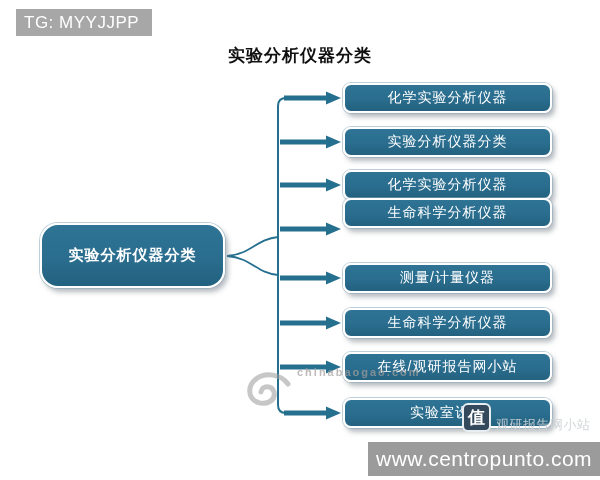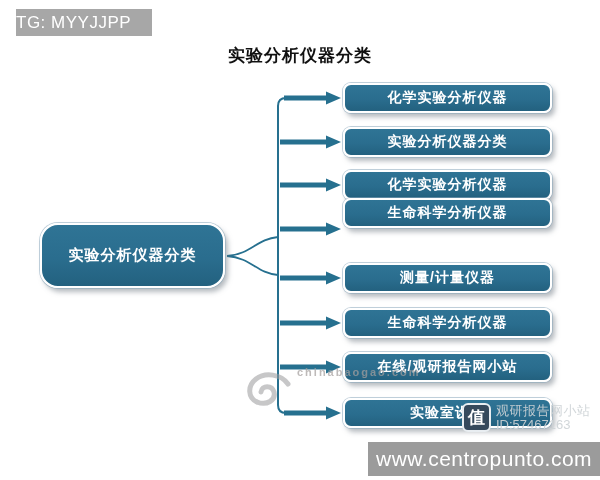--- a/index.html
+++ b/index.html
@@ -12,7 +12,7 @@
   .tag-bar{
     position:absolute;left:16px;top:9px;width:136px;height:27px;
     background:#a7a7a7;color:#ffffff;font-size:17px;line-height:27px;
-    box-sizing:border-box;letter-spacing:.5px;
+    padding-left:8px;box-sizing:border-box;letter-spacing:.5px;
   }
   
   .chart-title{

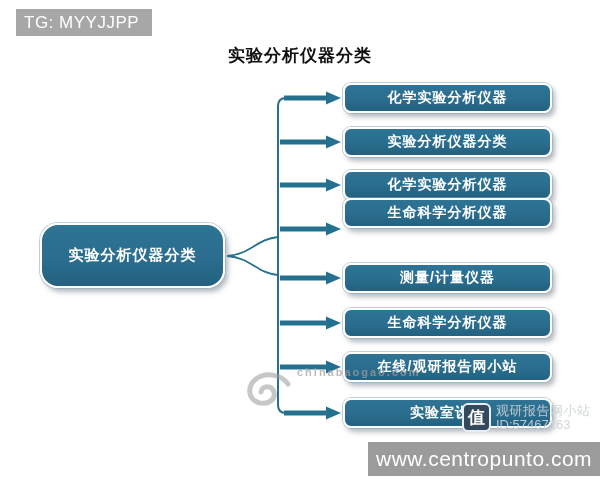--- a/index.html
+++ b/index.html
@@ -37,7 +37,7 @@
     border:2px solid #ffffff;border-radius:8px;box-sizing:border-box;
     box-shadow:0 0 0 1px rgba(140,170,190,.55),3px 4px 5px rgba(110,120,130,.5);
     display:flex;align-items:center;justify-content:center;
-    color:#ffffff;font-size:14px;font-weight:bold;letter-spacing:1px;
+    color:#ffffff;font-size:14px;font-weight:normal;letter-spacing:1px;
   }
   
   .watermark{

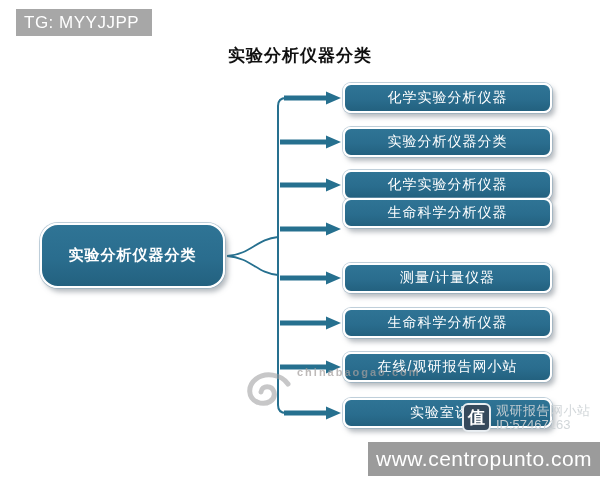--- a/index.html
+++ b/index.html
@@ -64,7 +64,7 @@
     font-size:17px;font-weight:bold;display:flex;align-items:center;justify-content:center;
   }
   .badge-texts{margin-left:5px;color:rgba(205,210,214,.92);}
-  .badge-site{font-size:13px;line-height:14px;letter-spacing:.5px;}
+  .badge-site{font-size:13px;line-height:14px;letter-spacing:.5px;margin-top:15px;}
   .badge-id{font-size:13px;line-height:14px;}
   
   .footer-bar{

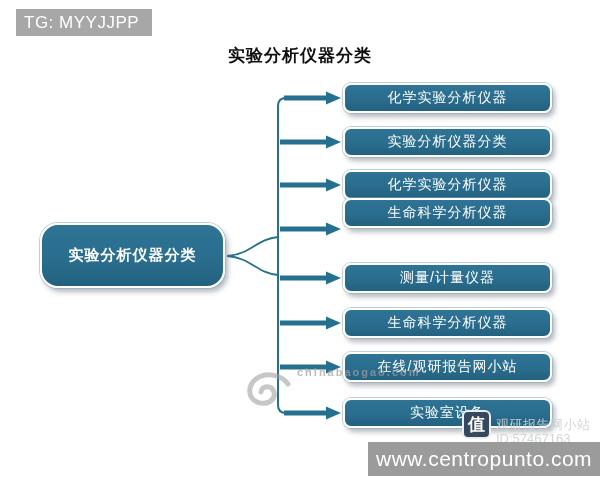--- a/index.html
+++ b/index.html
@@ -156,7 +156,6 @@
   <div class="badge-icon">值</div>
   <div class="badge-texts">
     <div class="badge-site">观研报告网小站</div>
-    <div class="badge-id">ID:57467163</div>
   </div>
 </div>
 

